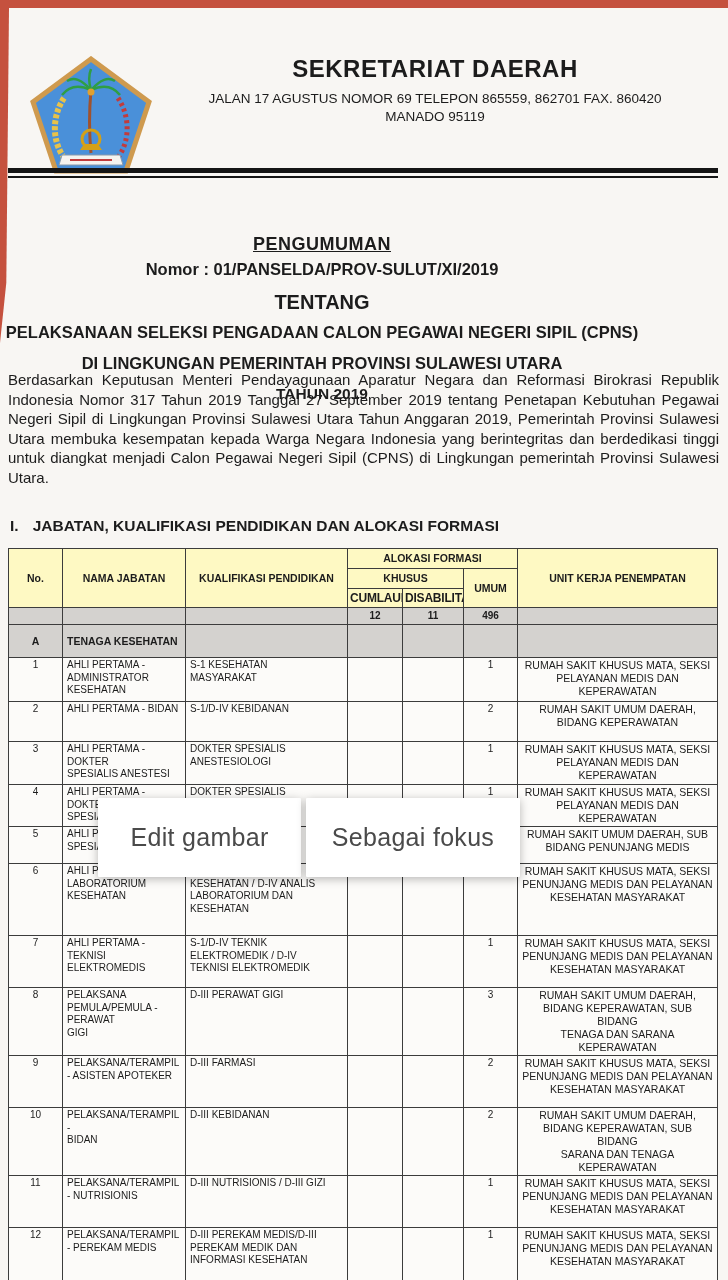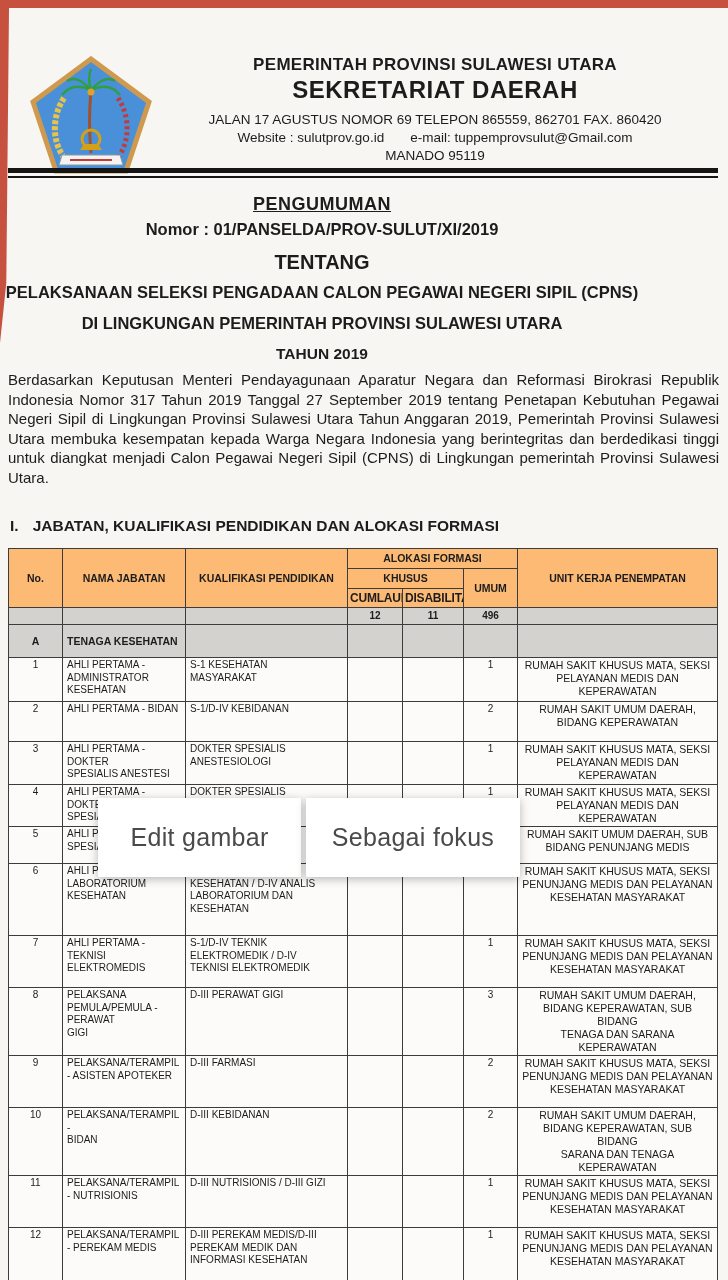--- a/index.html
+++ b/index.html
@@ -84,7 +84,6 @@
 </svg>
 
 <div id="lh" class="abs">
-  <div class="lh1">PEMERINTAH PROVINSI SULAWESI UTARA</div>
   <div class="lh2">SEKRETARIAT DAERAH</div>
   <div class="lh3">JALAN 17 AGUSTUS NOMOR 69 TELEPON 865559, 862701 FAX. 860420</div>
   <div class="lh4">

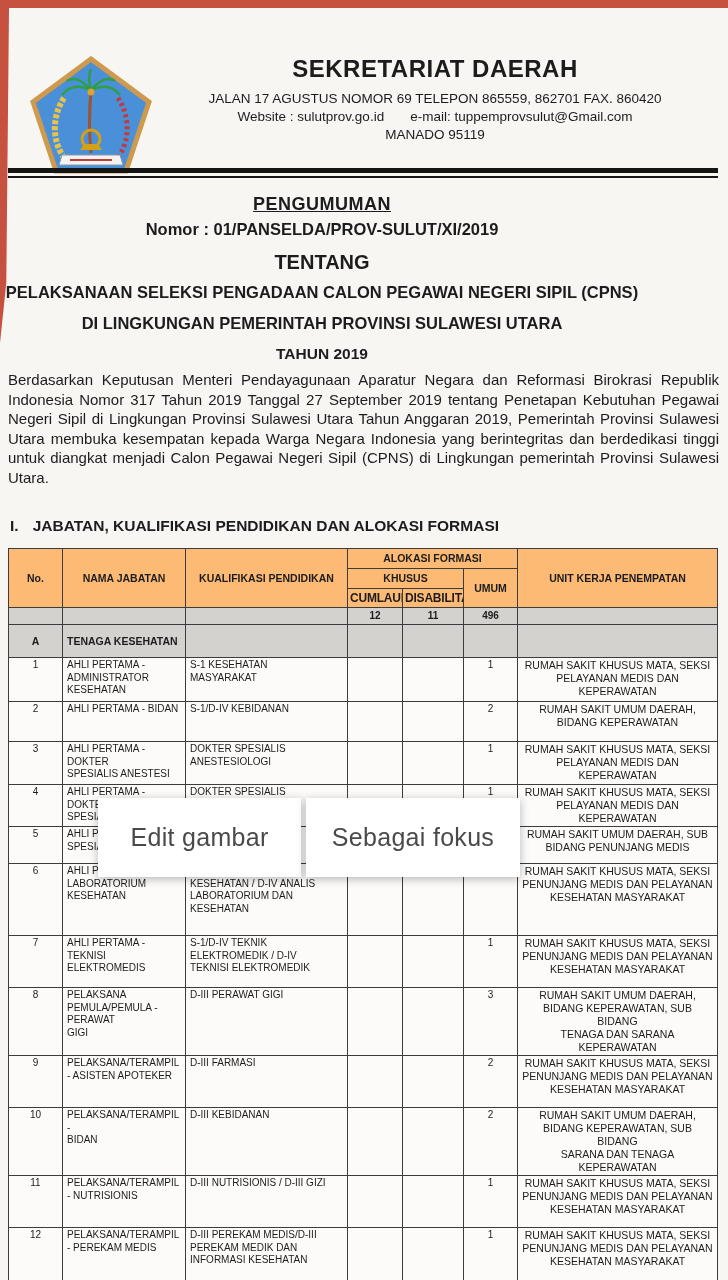--- a/index.html
+++ b/index.html
@@ -86,10 +86,6 @@
 <div id="lh" class="abs">
   <div class="lh2">SEKRETARIAT DAERAH</div>
   <div class="lh3">JALAN 17 AGUSTUS NOMOR 69 TELEPON 865559, 862701 FAX. 860420</div>
-  <div class="lh4">
-    <span>Website : sulutprov.go.id</span>
-    <span>e-mail: tuppemprovsulut@Gmail.com</span>
-  </div>
   <div class="lh5">MANADO 95119</div>
 </div>
 <div id="rule-thick" class="abs"></div>

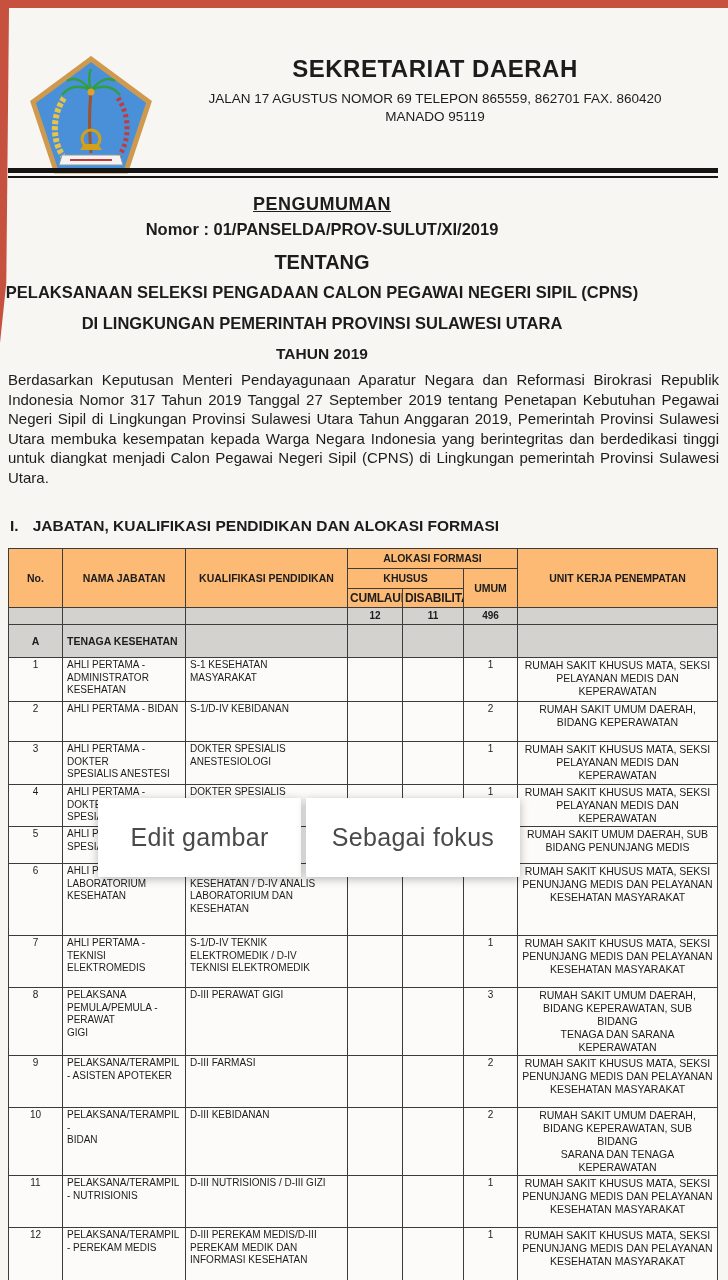--- a/index.html
+++ b/index.html
@@ -25,7 +25,7 @@
   #rule-thick{left:8px;top:168px;width:710px;height:5px;background:#151515;}
   #rule-thin{left:8px;top:176px;width:710px;height:2px;background:#151515;}
   
-  .ttl{left:0;width:644px;text-align:center;font-weight:bold;}
+  .ttl{left:0;width:644px;text-align:center;font-weight:bold;margin-top:40px;}
   #t1{top:194px;font-size:18px;text-decoration:underline;letter-spacing:.5px;}
   #t2{top:220px;font-size:16.5px;}
   #t3{top:251px;font-size:20px;}

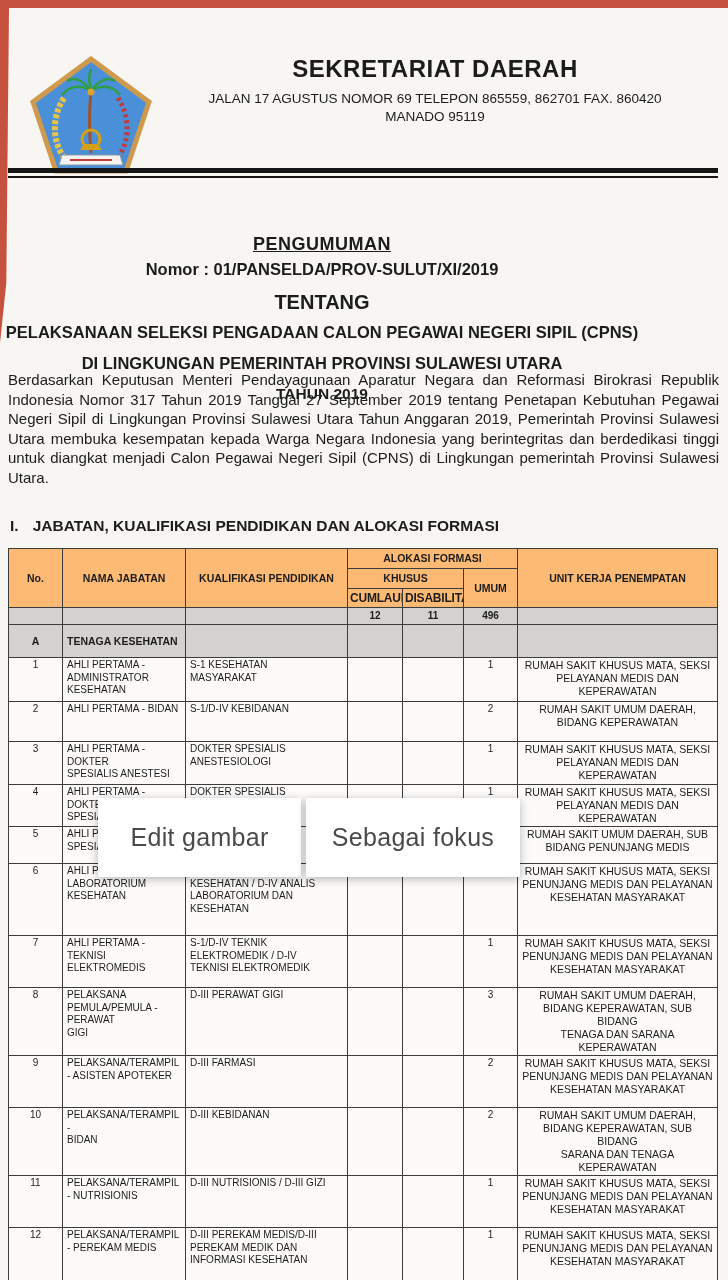--- a/index.html
+++ b/index.html
@@ -41,7 +41,7 @@
   #tbl{left:8px;top:548px;width:710px;border-collapse:collapse;table-layout:fixed;}
   #tbl td,#tbl th{border:1px solid #3c3c3c;padding:1px 4px;vertical-align:top;
     font-size:10px;line-height:12.5px;font-weight:normal;overflow:hidden;}
-  #tbl .hd{background:#fdba74;text-align:center;vertical-align:middle;
+  #tbl .hd{background:#fef9c3;text-align:center;vertical-align:middle;
     font-weight:bold;font-size:10.5px;padding:1px 2px;}
   #tbl .hd.small{font-size:12px;letter-spacing:-.2px;}
   #tbl .tot{background:#d4d2cf;text-align:center;font-weight:bold;font-size:10px;

